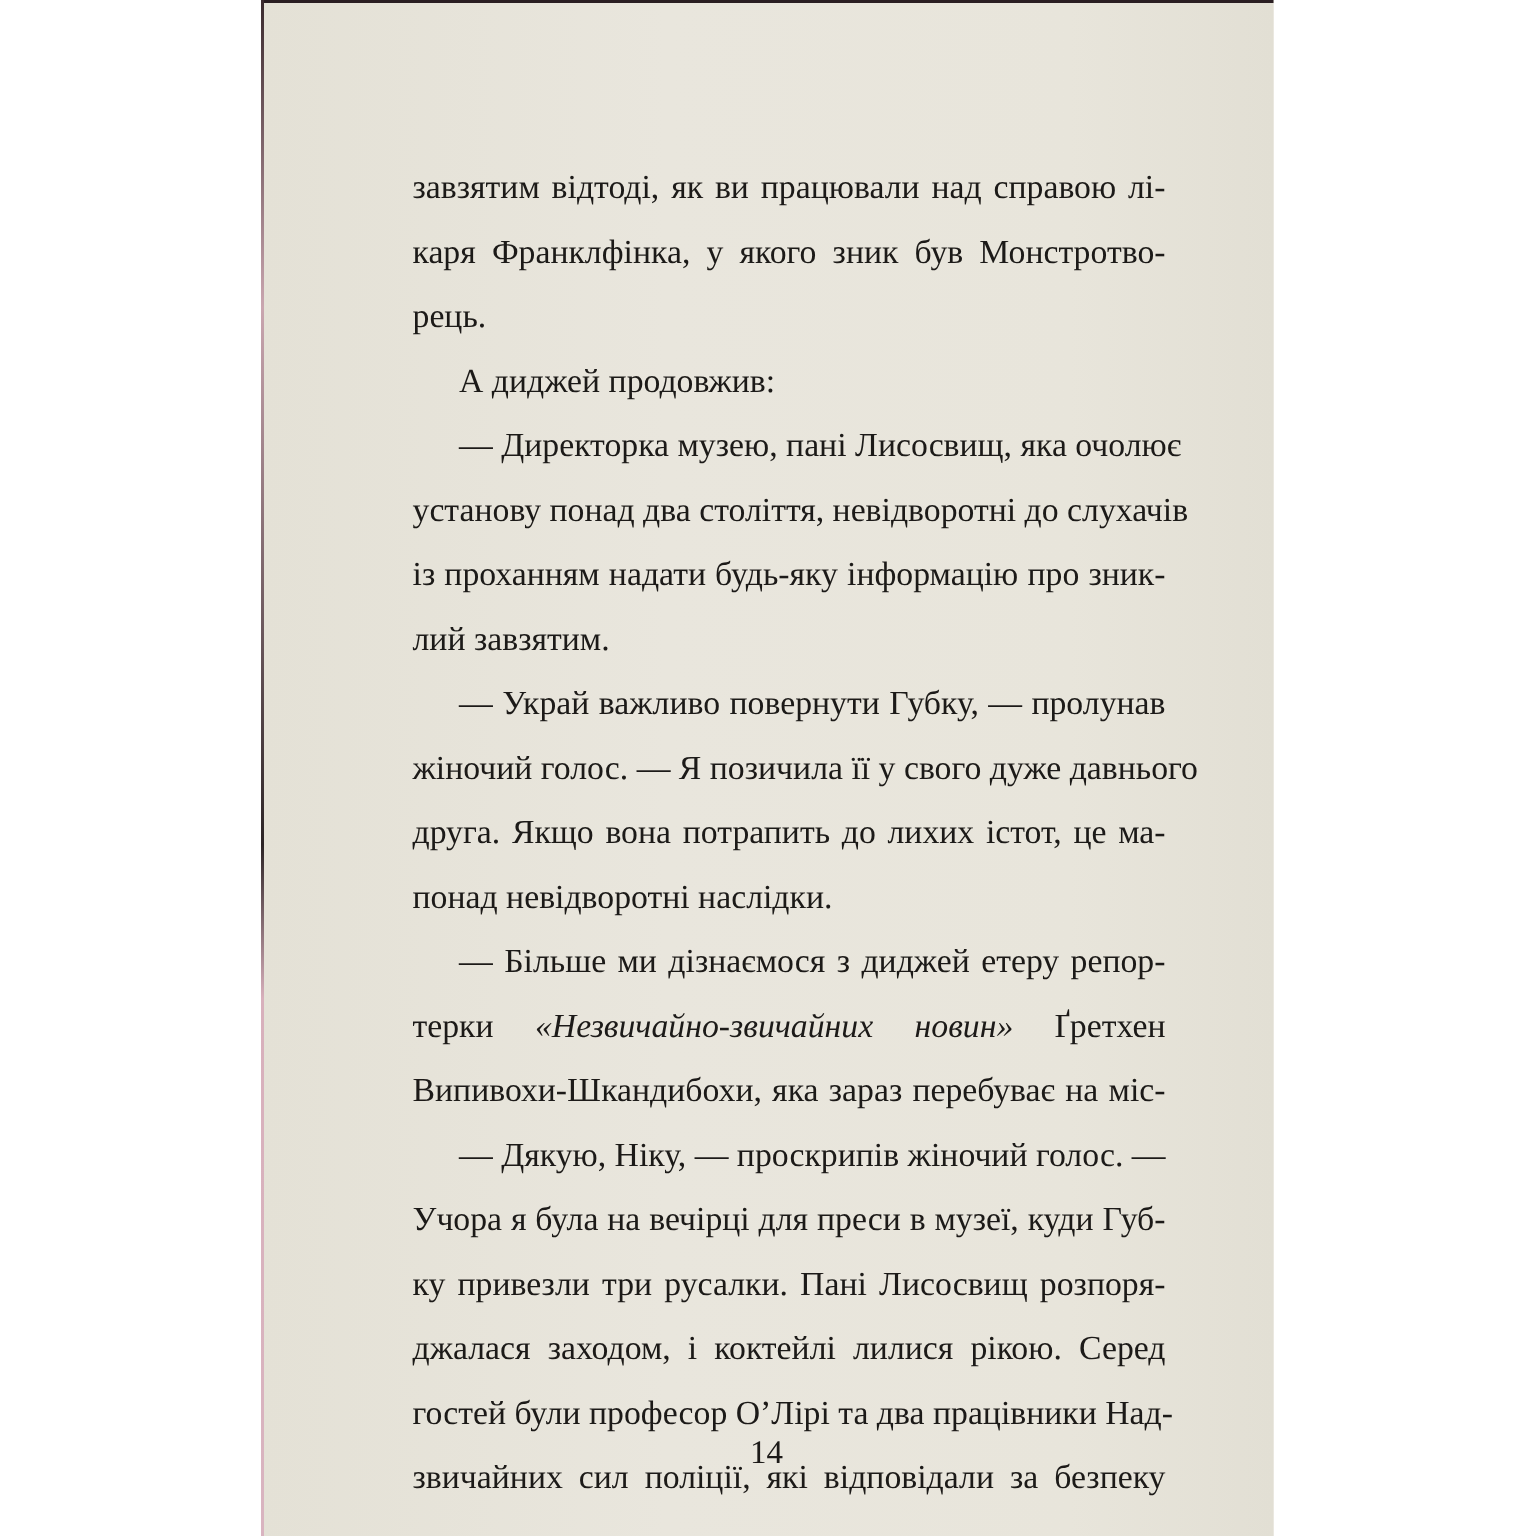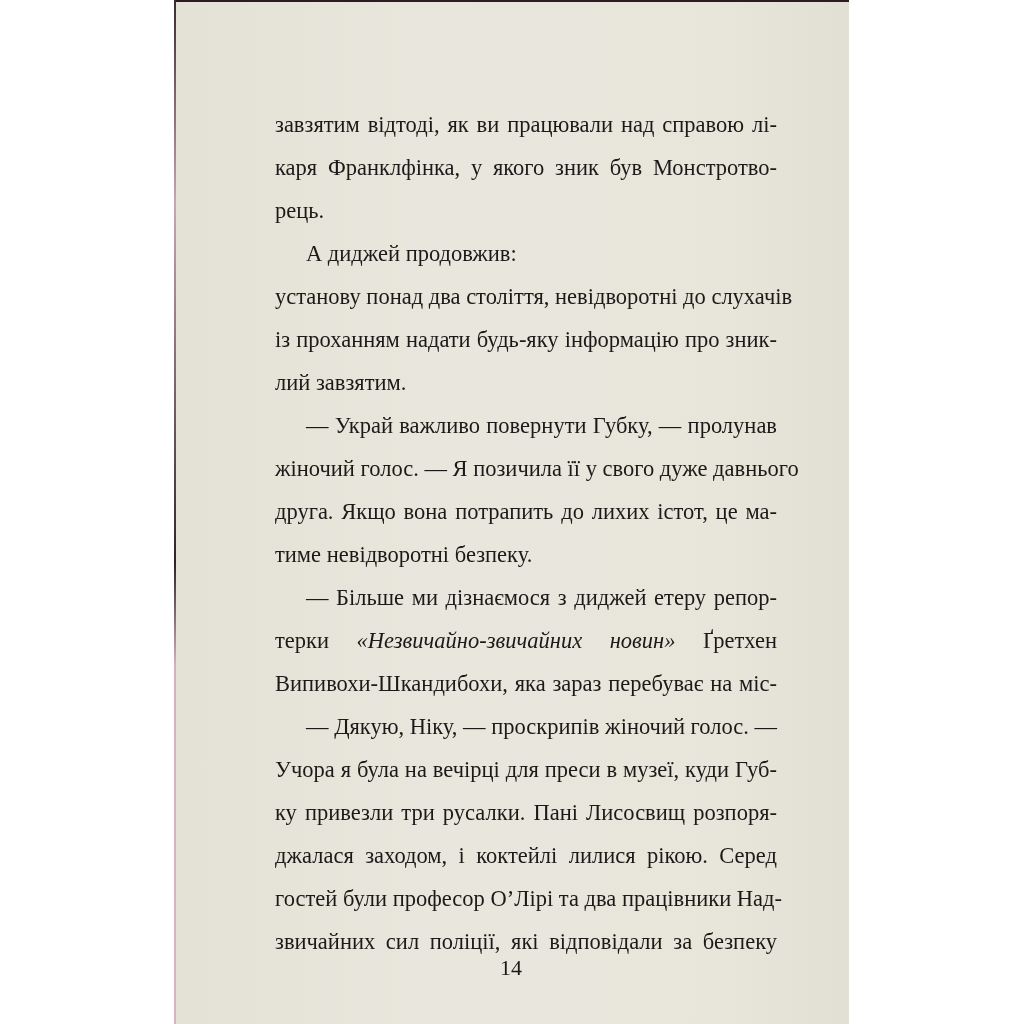--- a/index.html
+++ b/index.html
@@ -47,6 +47,7 @@
   </div>
 
   <div>
+    <span class="line indent">— Директорка музею, пані Лисосвищ, яка очолює</span>
     <span class="line">установу понад два століття, невідворотні до слухачів</span>
     <span class="line">із проханням надати будь-яку інформацію про зник-</span>
     <span class="line last">лий завзятим.</span>

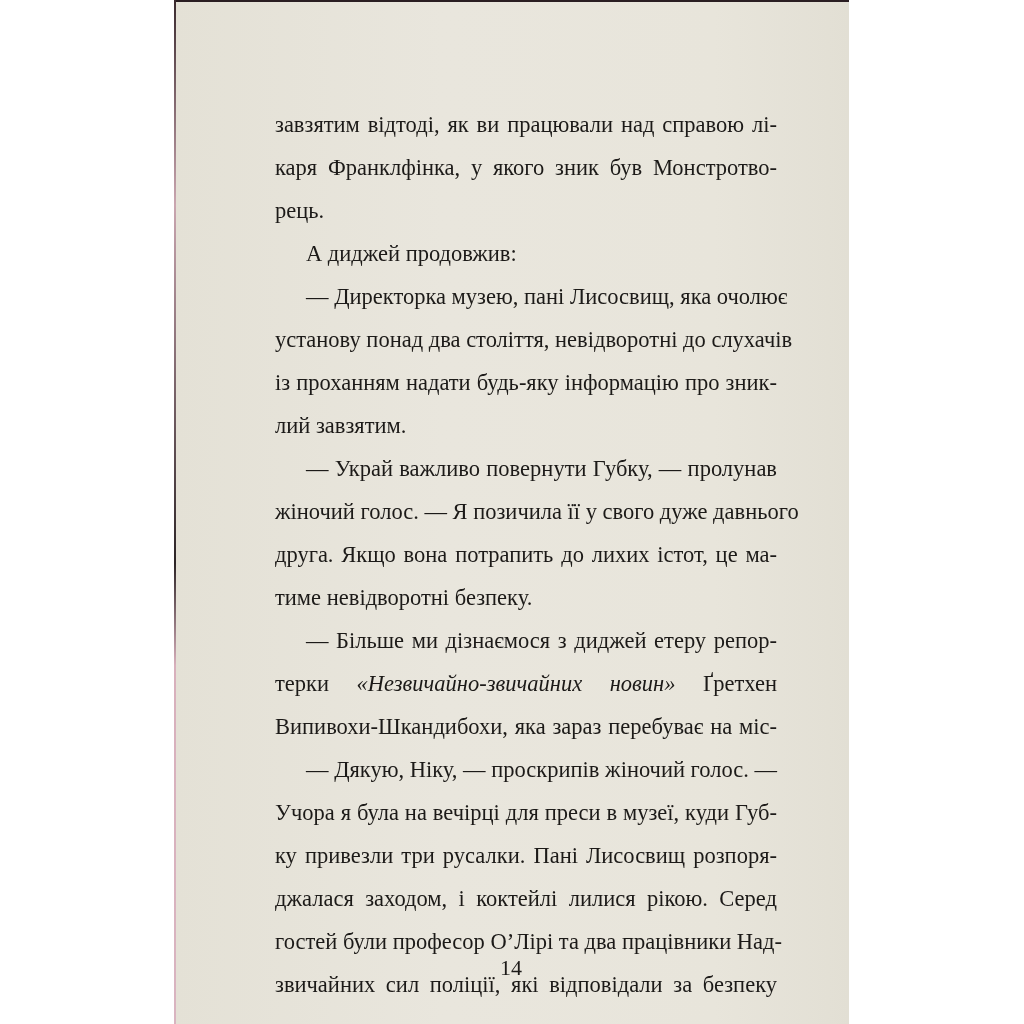--- a/index.html
+++ b/index.html
@@ -57,7 +57,7 @@
     <span class="line indent">— Украй важливо повернути Губку, — пролунав</span>
     <span class="line">жіночий голос. — Я позичила її у свого дуже давнього</span>
     <span class="line">друга. Якщо вона потрапить до лихих істот, це ма-</span>
-    <span class="line last">тиме невідворотні безпеку.</span>
+    <span class="line last">понад невідворотні наслідки.</span>
   </div>
 
   <div>

